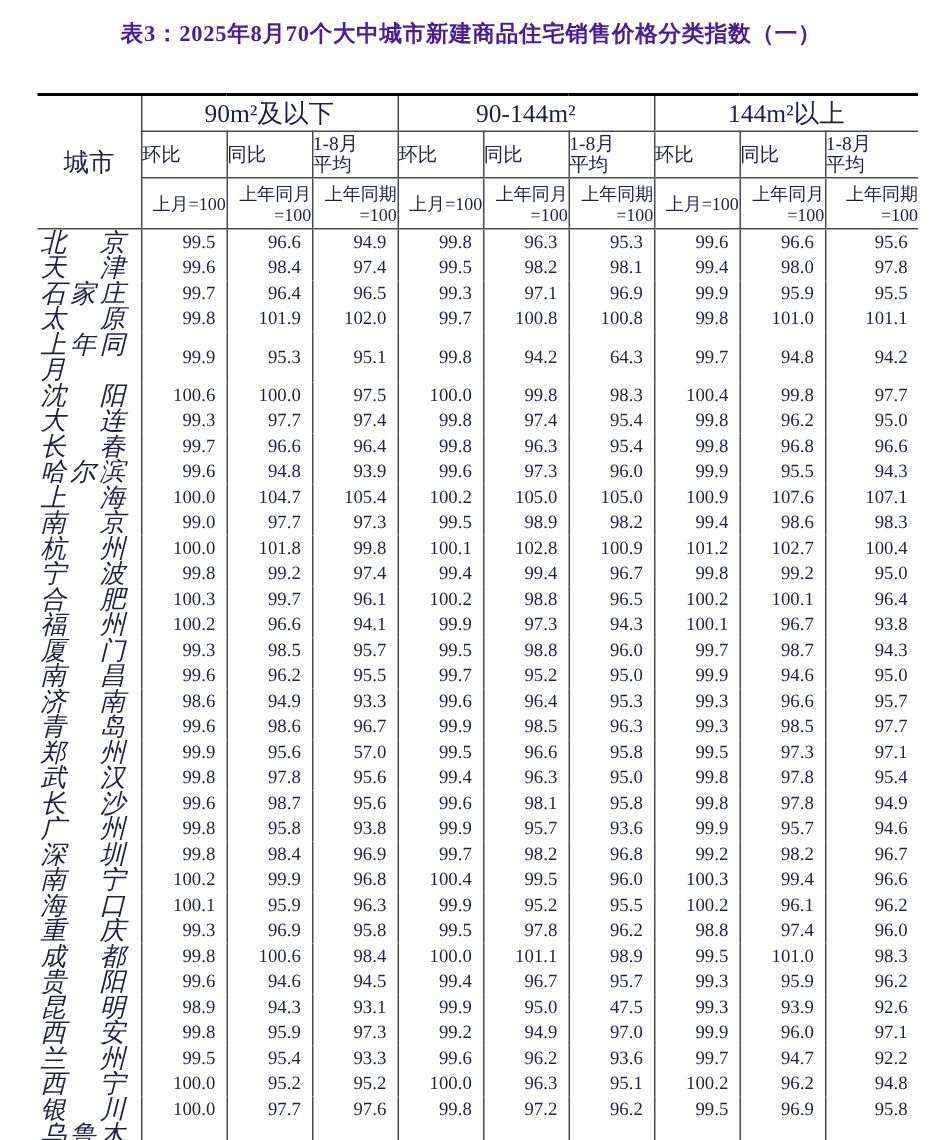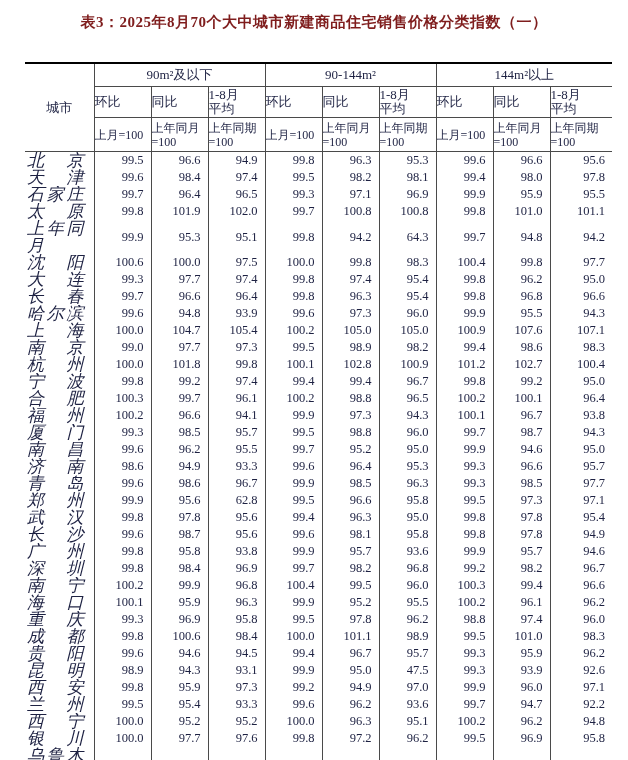--- a/index.html
+++ b/index.html
@@ -21,7 +21,7 @@
     text-align: center;
     font-size: 15px;
     font-weight: bold;
-    color: #7f1d1d;
+    color: #4c1d95;
     letter-spacing: 0.5px;
   }
   table.idx {

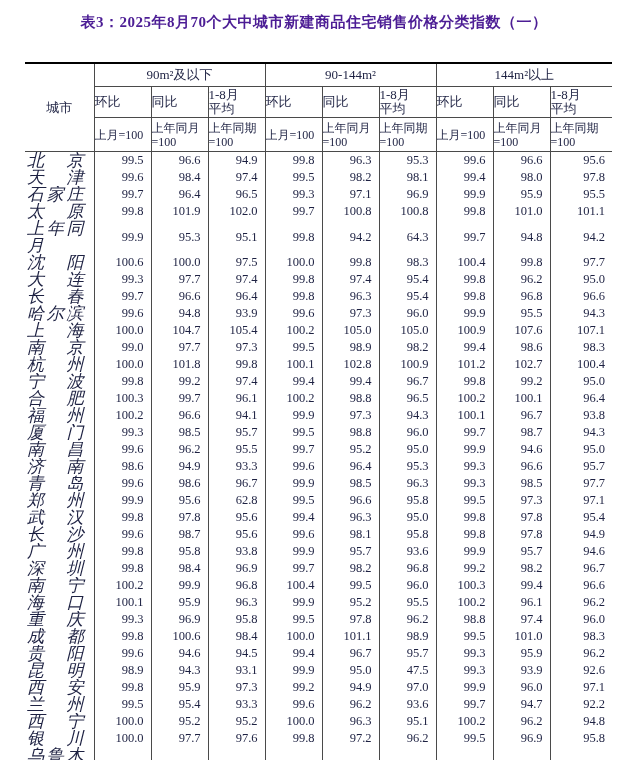--- a/index.html
+++ b/index.html
@@ -48,7 +48,7 @@
 
   thead th { border-bottom: 1px solid #4a4a4a; }
 
-  thead tr.r1 th { height: 22px; font-size: 13px; text-align: center; margin-left: 43px; }
+  thead tr.r1 th { height: 22px; font-size: 17px; text-align: center; margin-left: 43px; }
   thead tr.r2 th { height: 30px; font-size: 13px; text-align: left;
                    white-space: pre-line; line-height: 14px; vertical-align: middle; }
   thead tr.r3 th { height: 33px; font-size: 12px; text-align: left;

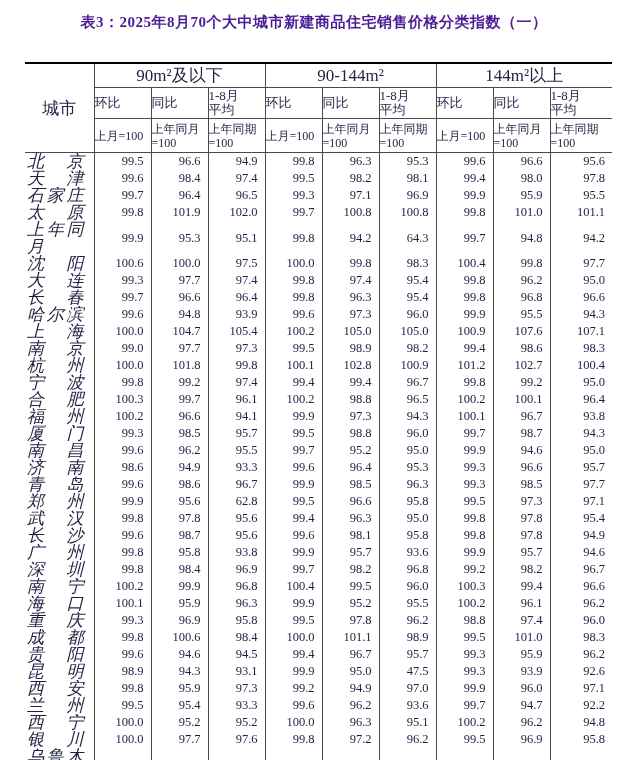--- a/index.html
+++ b/index.html
@@ -51,7 +51,7 @@
   thead tr.r1 th { height: 22px; font-size: 17px; text-align: center; margin-left: 43px; }
   thead tr.r2 th { height: 30px; font-size: 13px; text-align: left;
                    white-space: pre-line; line-height: 14px; vertical-align: middle; }
-  thead tr.r3 th { height: 33px; font-size: 12px; text-align: left;
+  thead tr.r3 th { height: 33px; font-size: 12px; text-align: right;
                    white-space: pre-line; line-height: 14px; vertical-align: middle; }
   th.city-h { font-size: 13px; text-align: center; vertical-align: middle; }
 

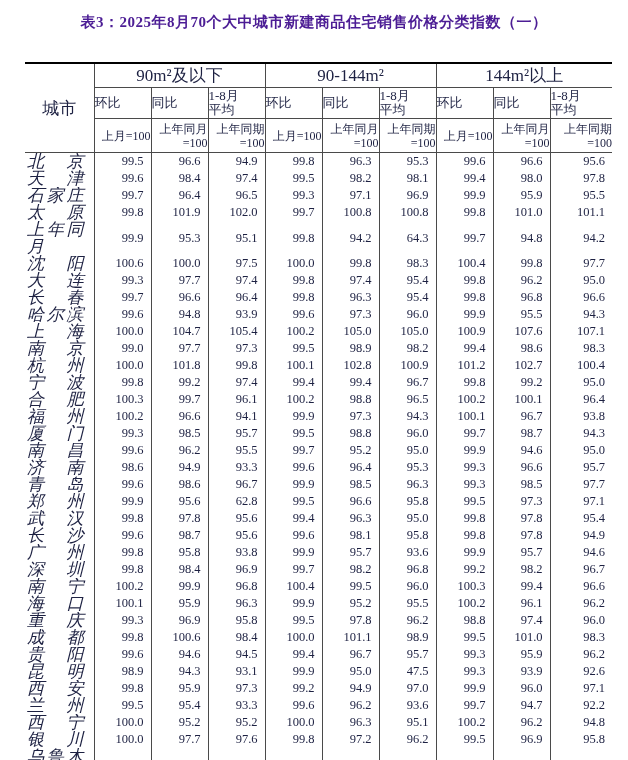--- a/index.html
+++ b/index.html
@@ -363,7 +363,7 @@
           <td class="city">郑州</td>
           <td class="num">99.9</td>
           <td class="num">95.6</td>
-          <td class="num">62.8</td>
+          <td class="num">57.0</td>
           <td class="num">99.5</td>
           <td class="num">96.6</td>
           <td class="num">95.8</td>

